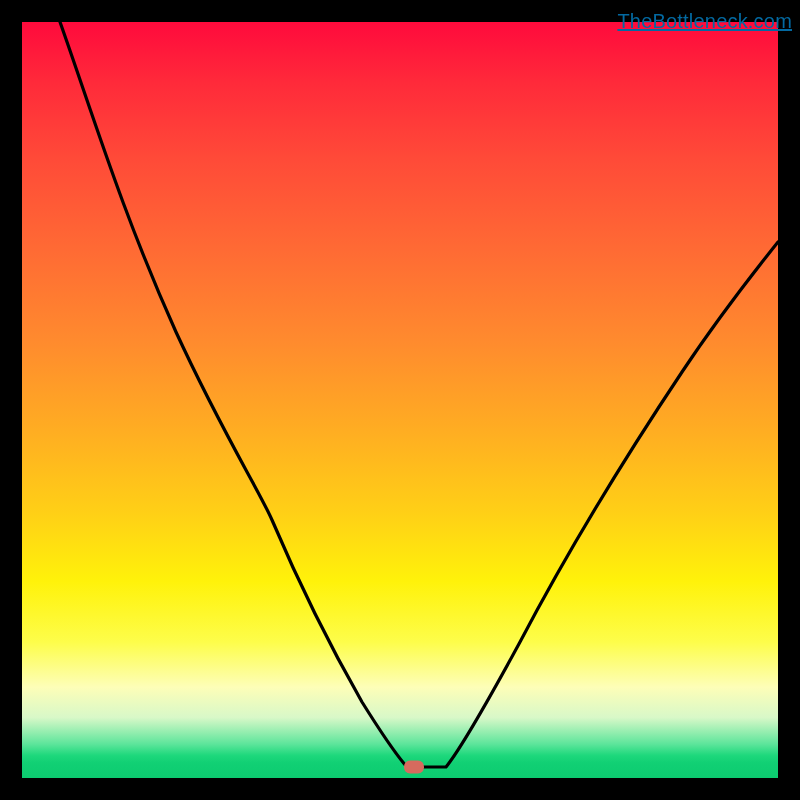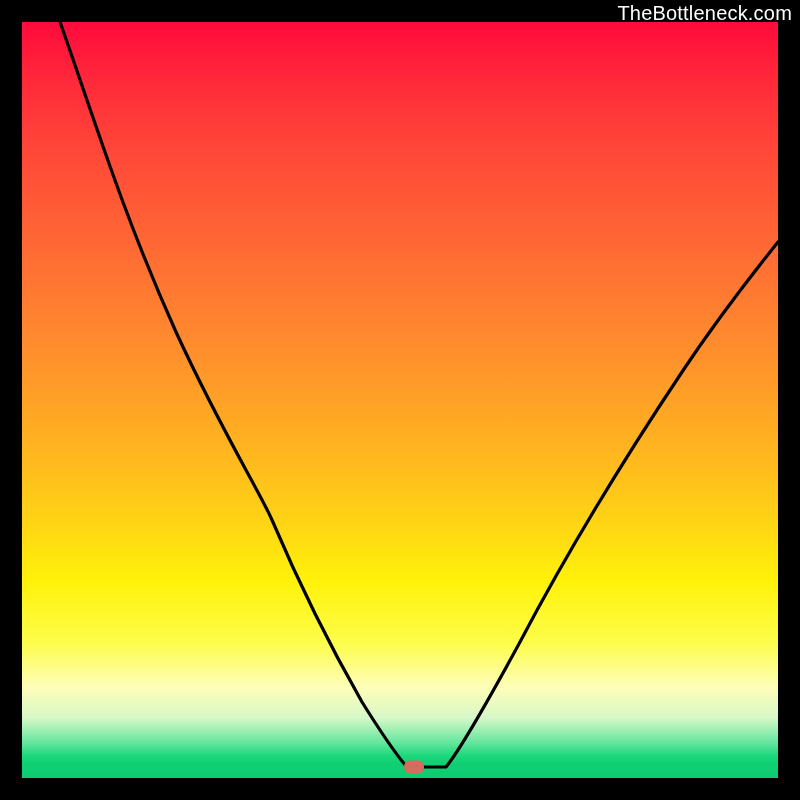--- a/index.html
+++ b/index.html
@@ -60,12 +60,13 @@
   }
   .watermark {
     position: absolute;
-    top: 2px;
+    top: 10px;
     right: 8px;
-    color: #ffffff;
+    color: #0369a1;
     font-size: 20px;
     letter-spacing: 0.2px;
     user-select: none;
+    text-decoration: underline;
   }
 </style>
 </head>

